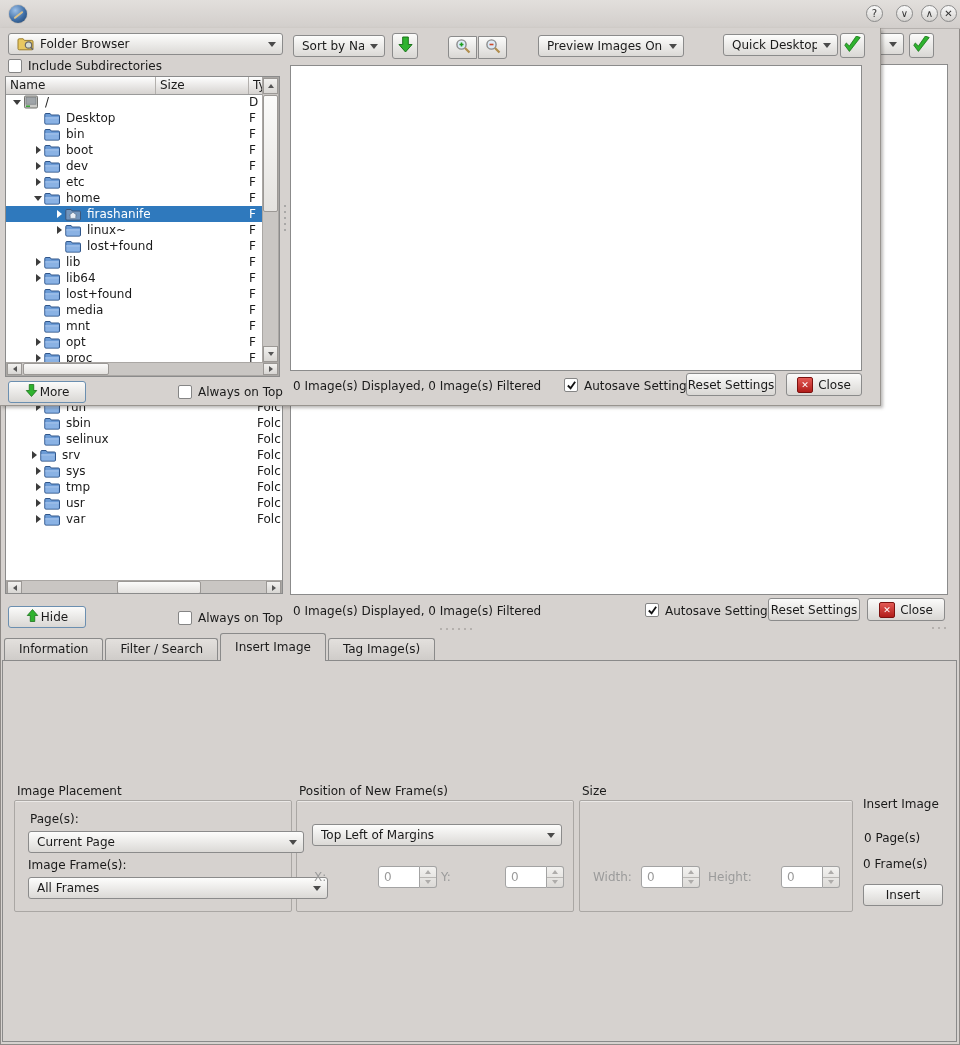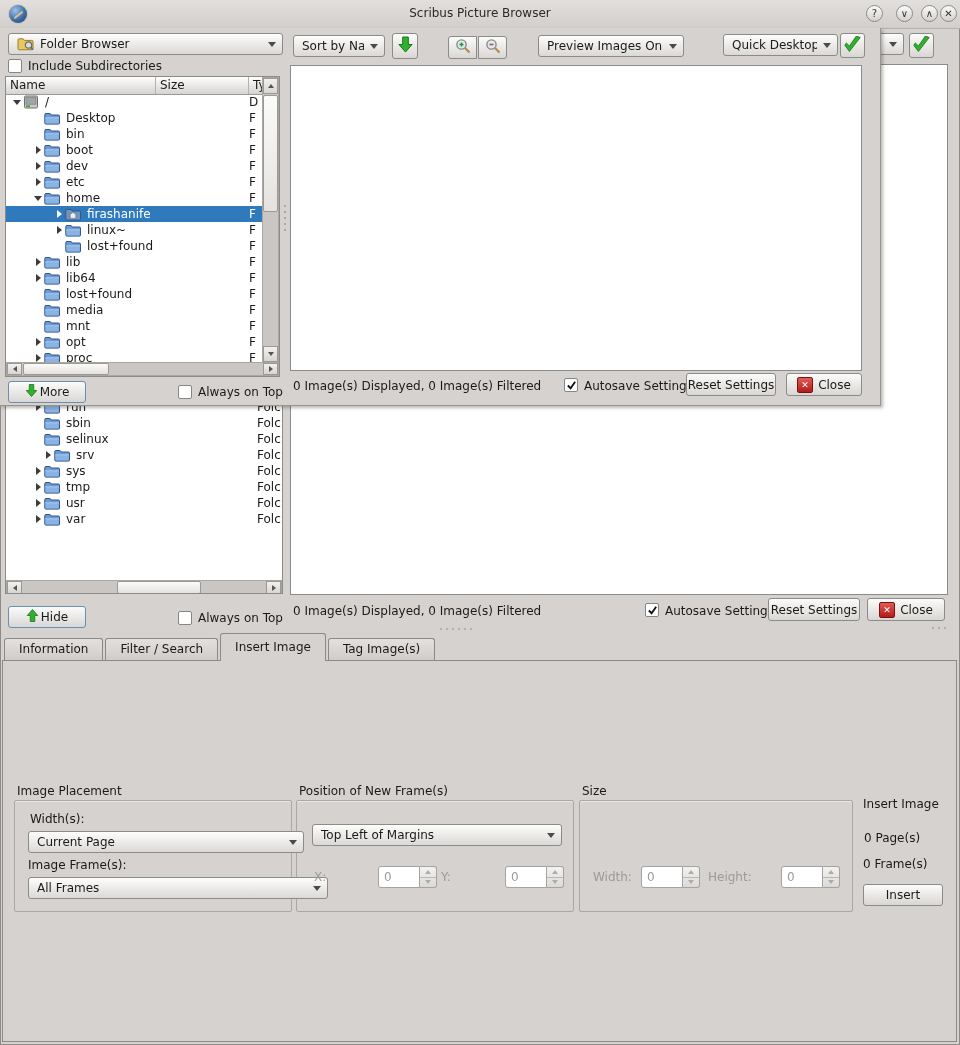--- a/index.html
+++ b/index.html
@@ -106,7 +106,6 @@
 
   <div class="abs titlebar">
     <div class="abs tb-icon"></div>
-    <div class="abs tb-title">Scribus Picture Browser</div>
     <div class="abs tb-btn" style="left:866px">?</div>
     <div class="abs tb-btn" style="left:896px">∨</div>
     <div class="abs tb-btn" style="left:921px">∧</div>

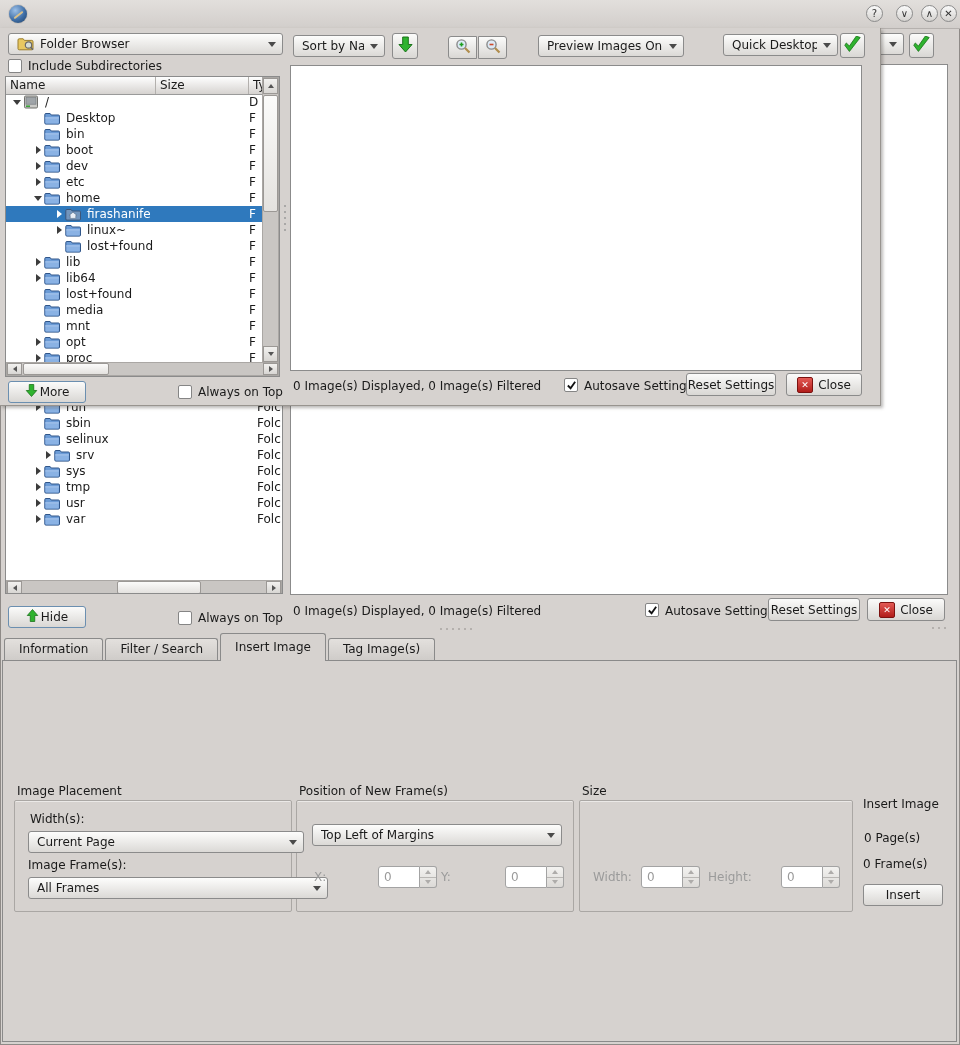--- a/index.html
+++ b/index.html
@@ -166,7 +166,7 @@
           <span class="tname">selinux</span>
           <span class="ttype" style="left: 251px;">Folc</span>
         </div>
-        <div class="trow" style="padding-left: 36px;">
+        <div class="trow" style="padding-left: 22px;">
           <span class="tar">
             <i class="ar-r"></i>
           </span>

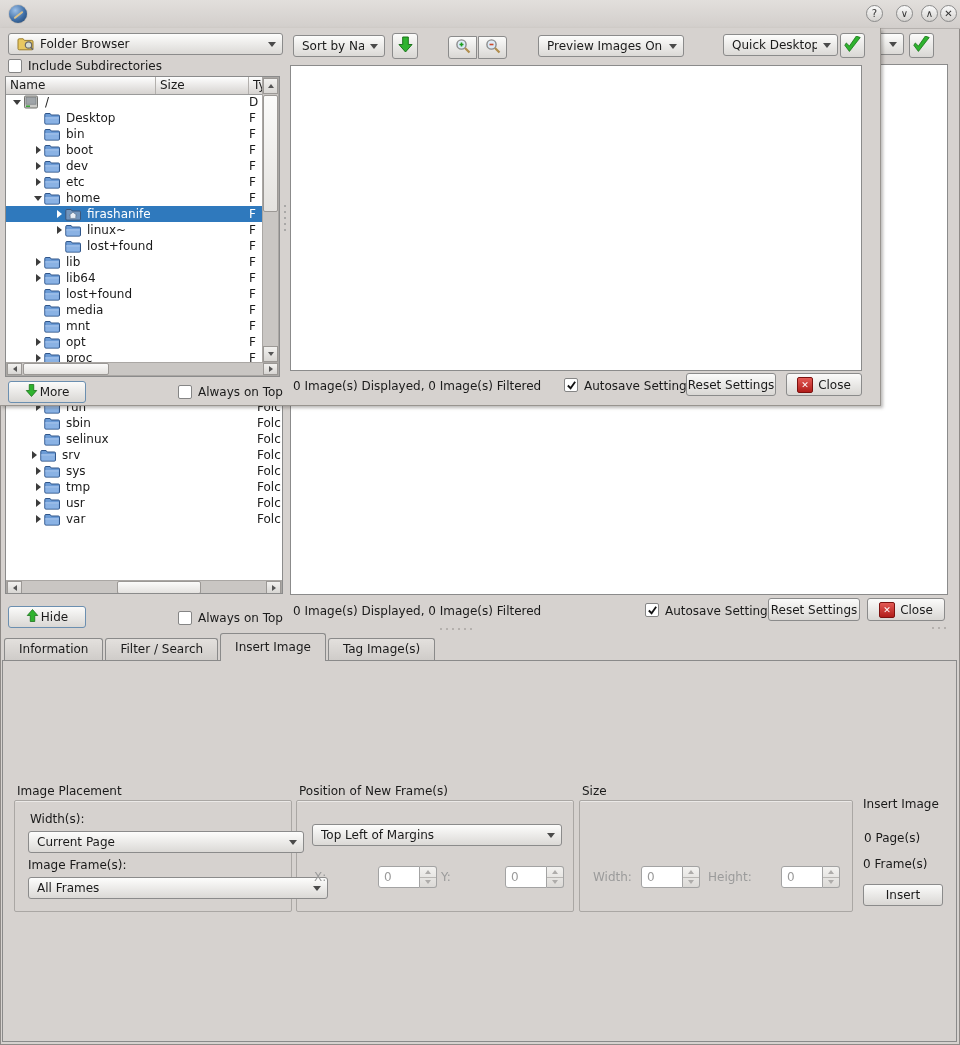--- a/index.html
+++ b/index.html
@@ -299,7 +299,7 @@
 
   <span class="abs grouplab" style="left:17px;top:784px;z-index:4;">Image Placement</span>
   <div class="abs groupbox" style="left:14px;top:800px;width:278px;height:112px;z-index:4;"></div>
-  <span class="abs lbl" style="left:30px;top:812px;z-index:5;">Width(s):</span>
+  <span class="abs lbl" style="left:30px;top:812px;z-index:5;">Page(s):</span>
   <div class="abs combo" style="left:28px;top:831px;width:276px;z-index:5;">
     <span class="clabel">Current Page</span>
     <span class="carrow"></span>

